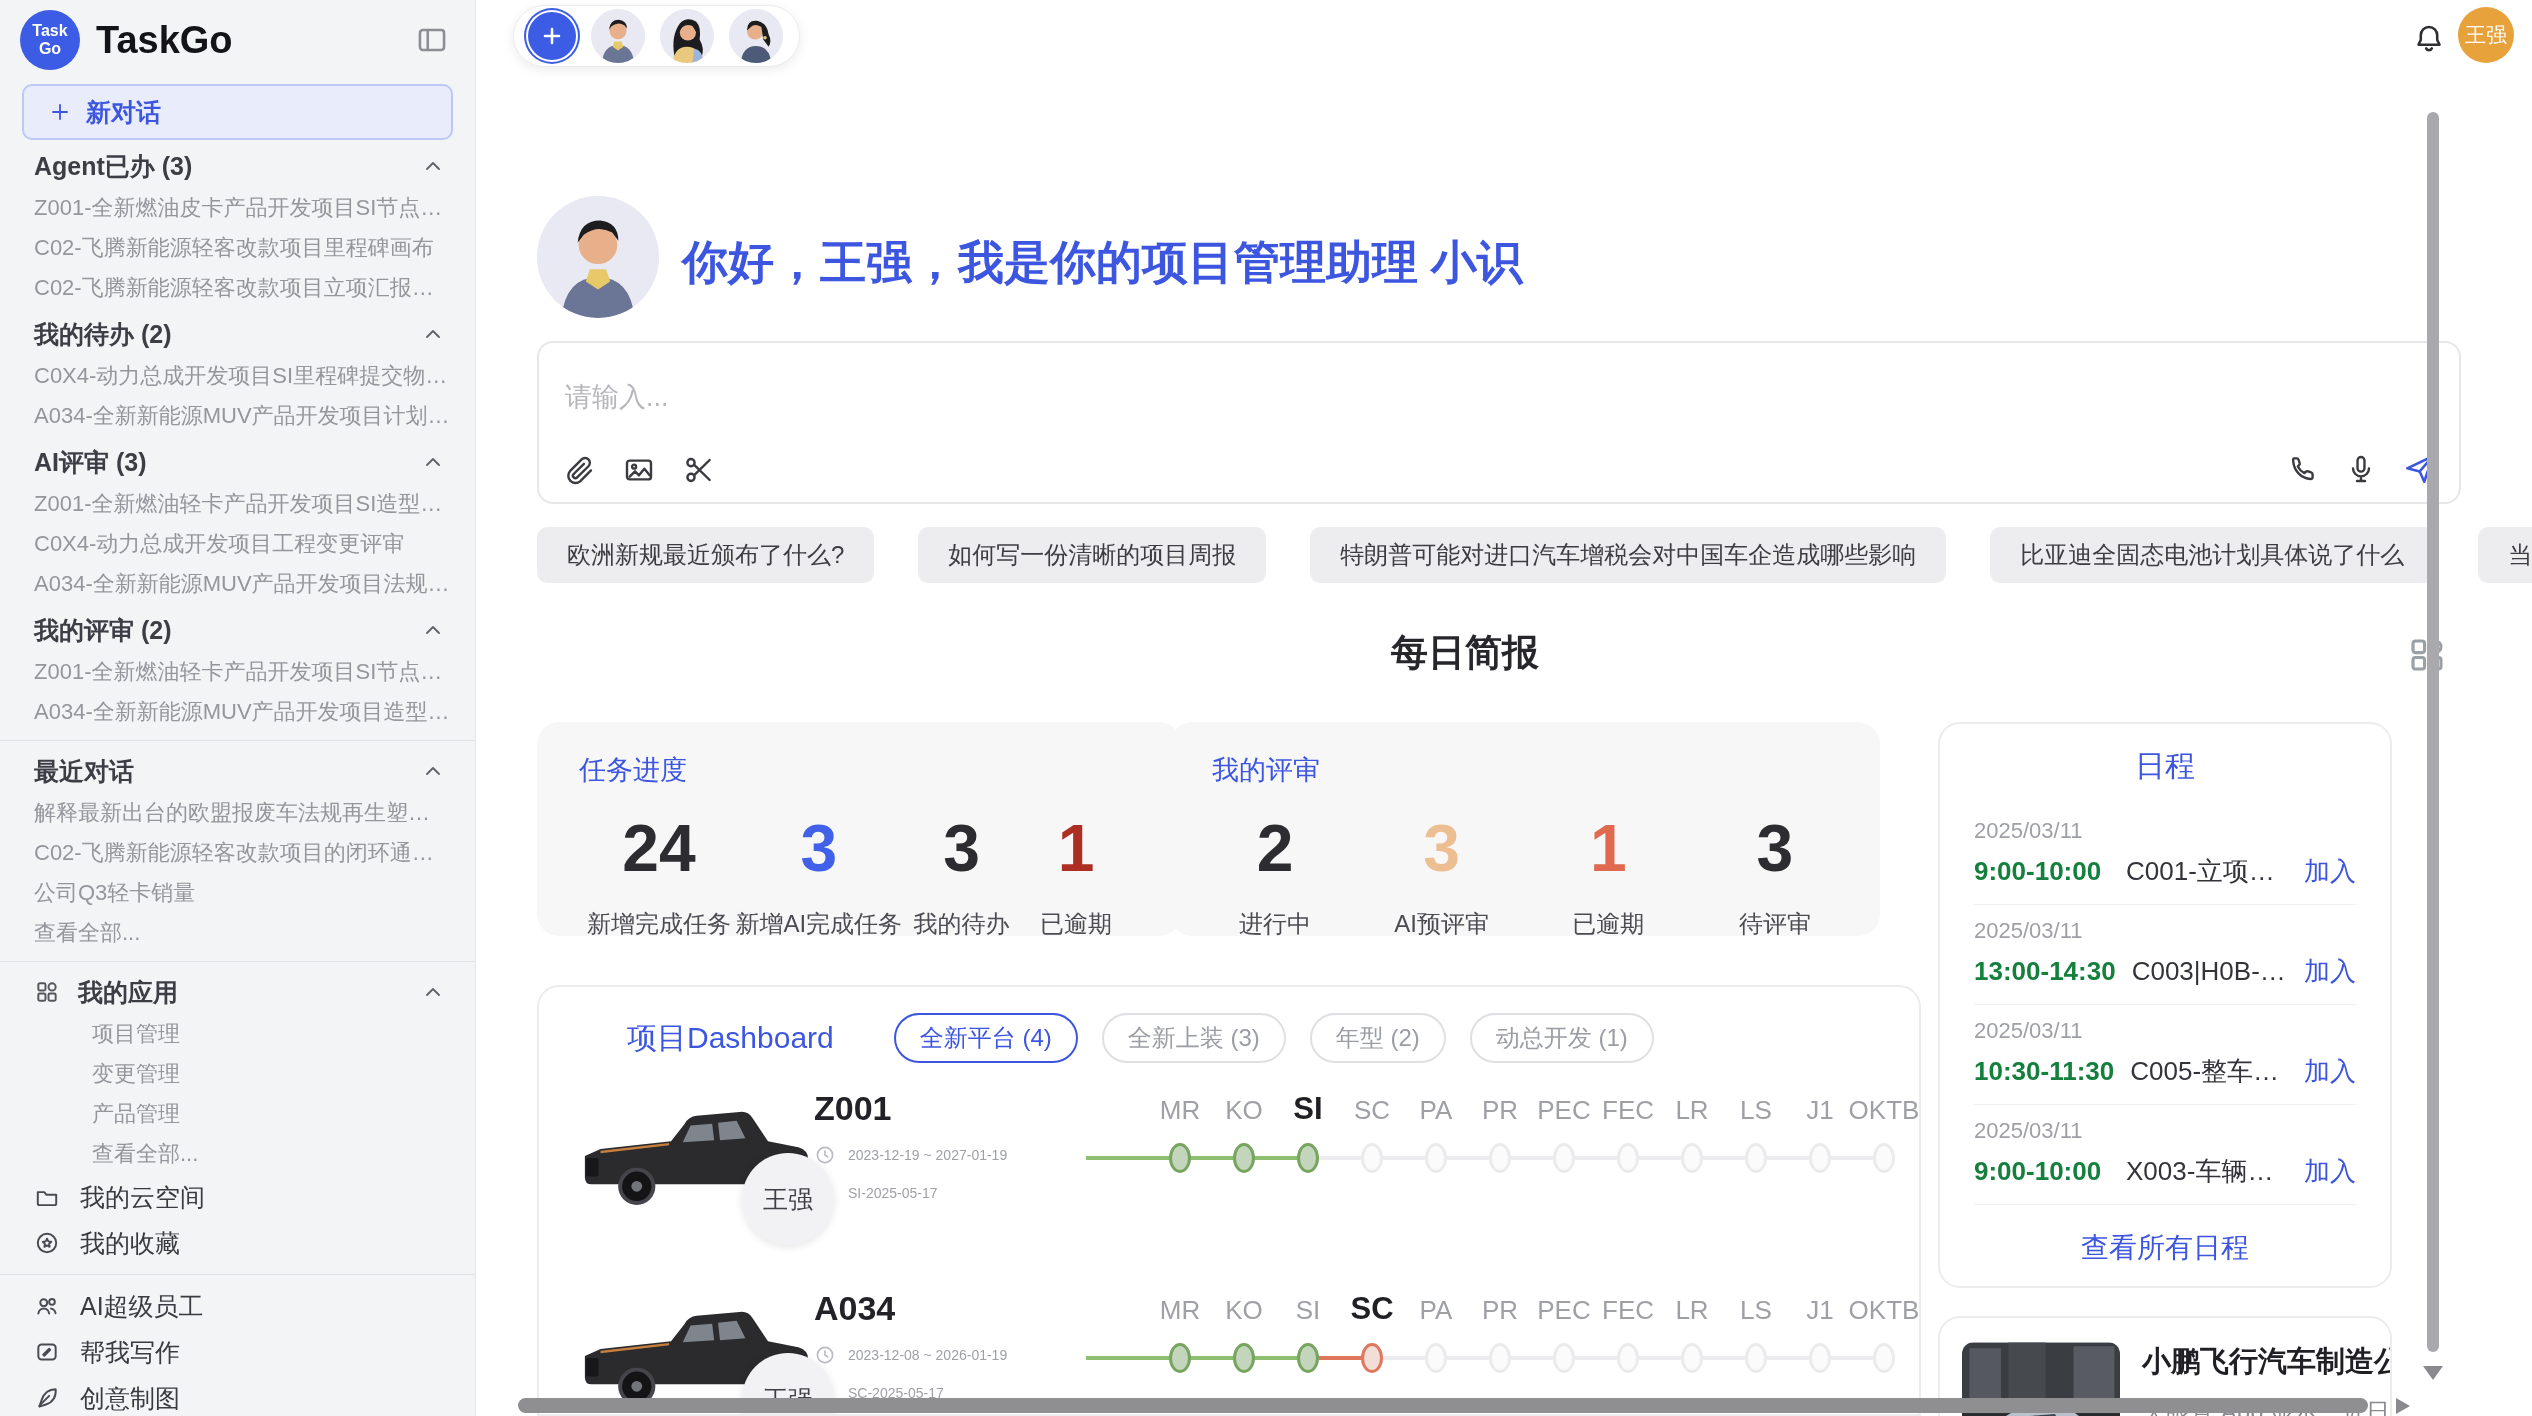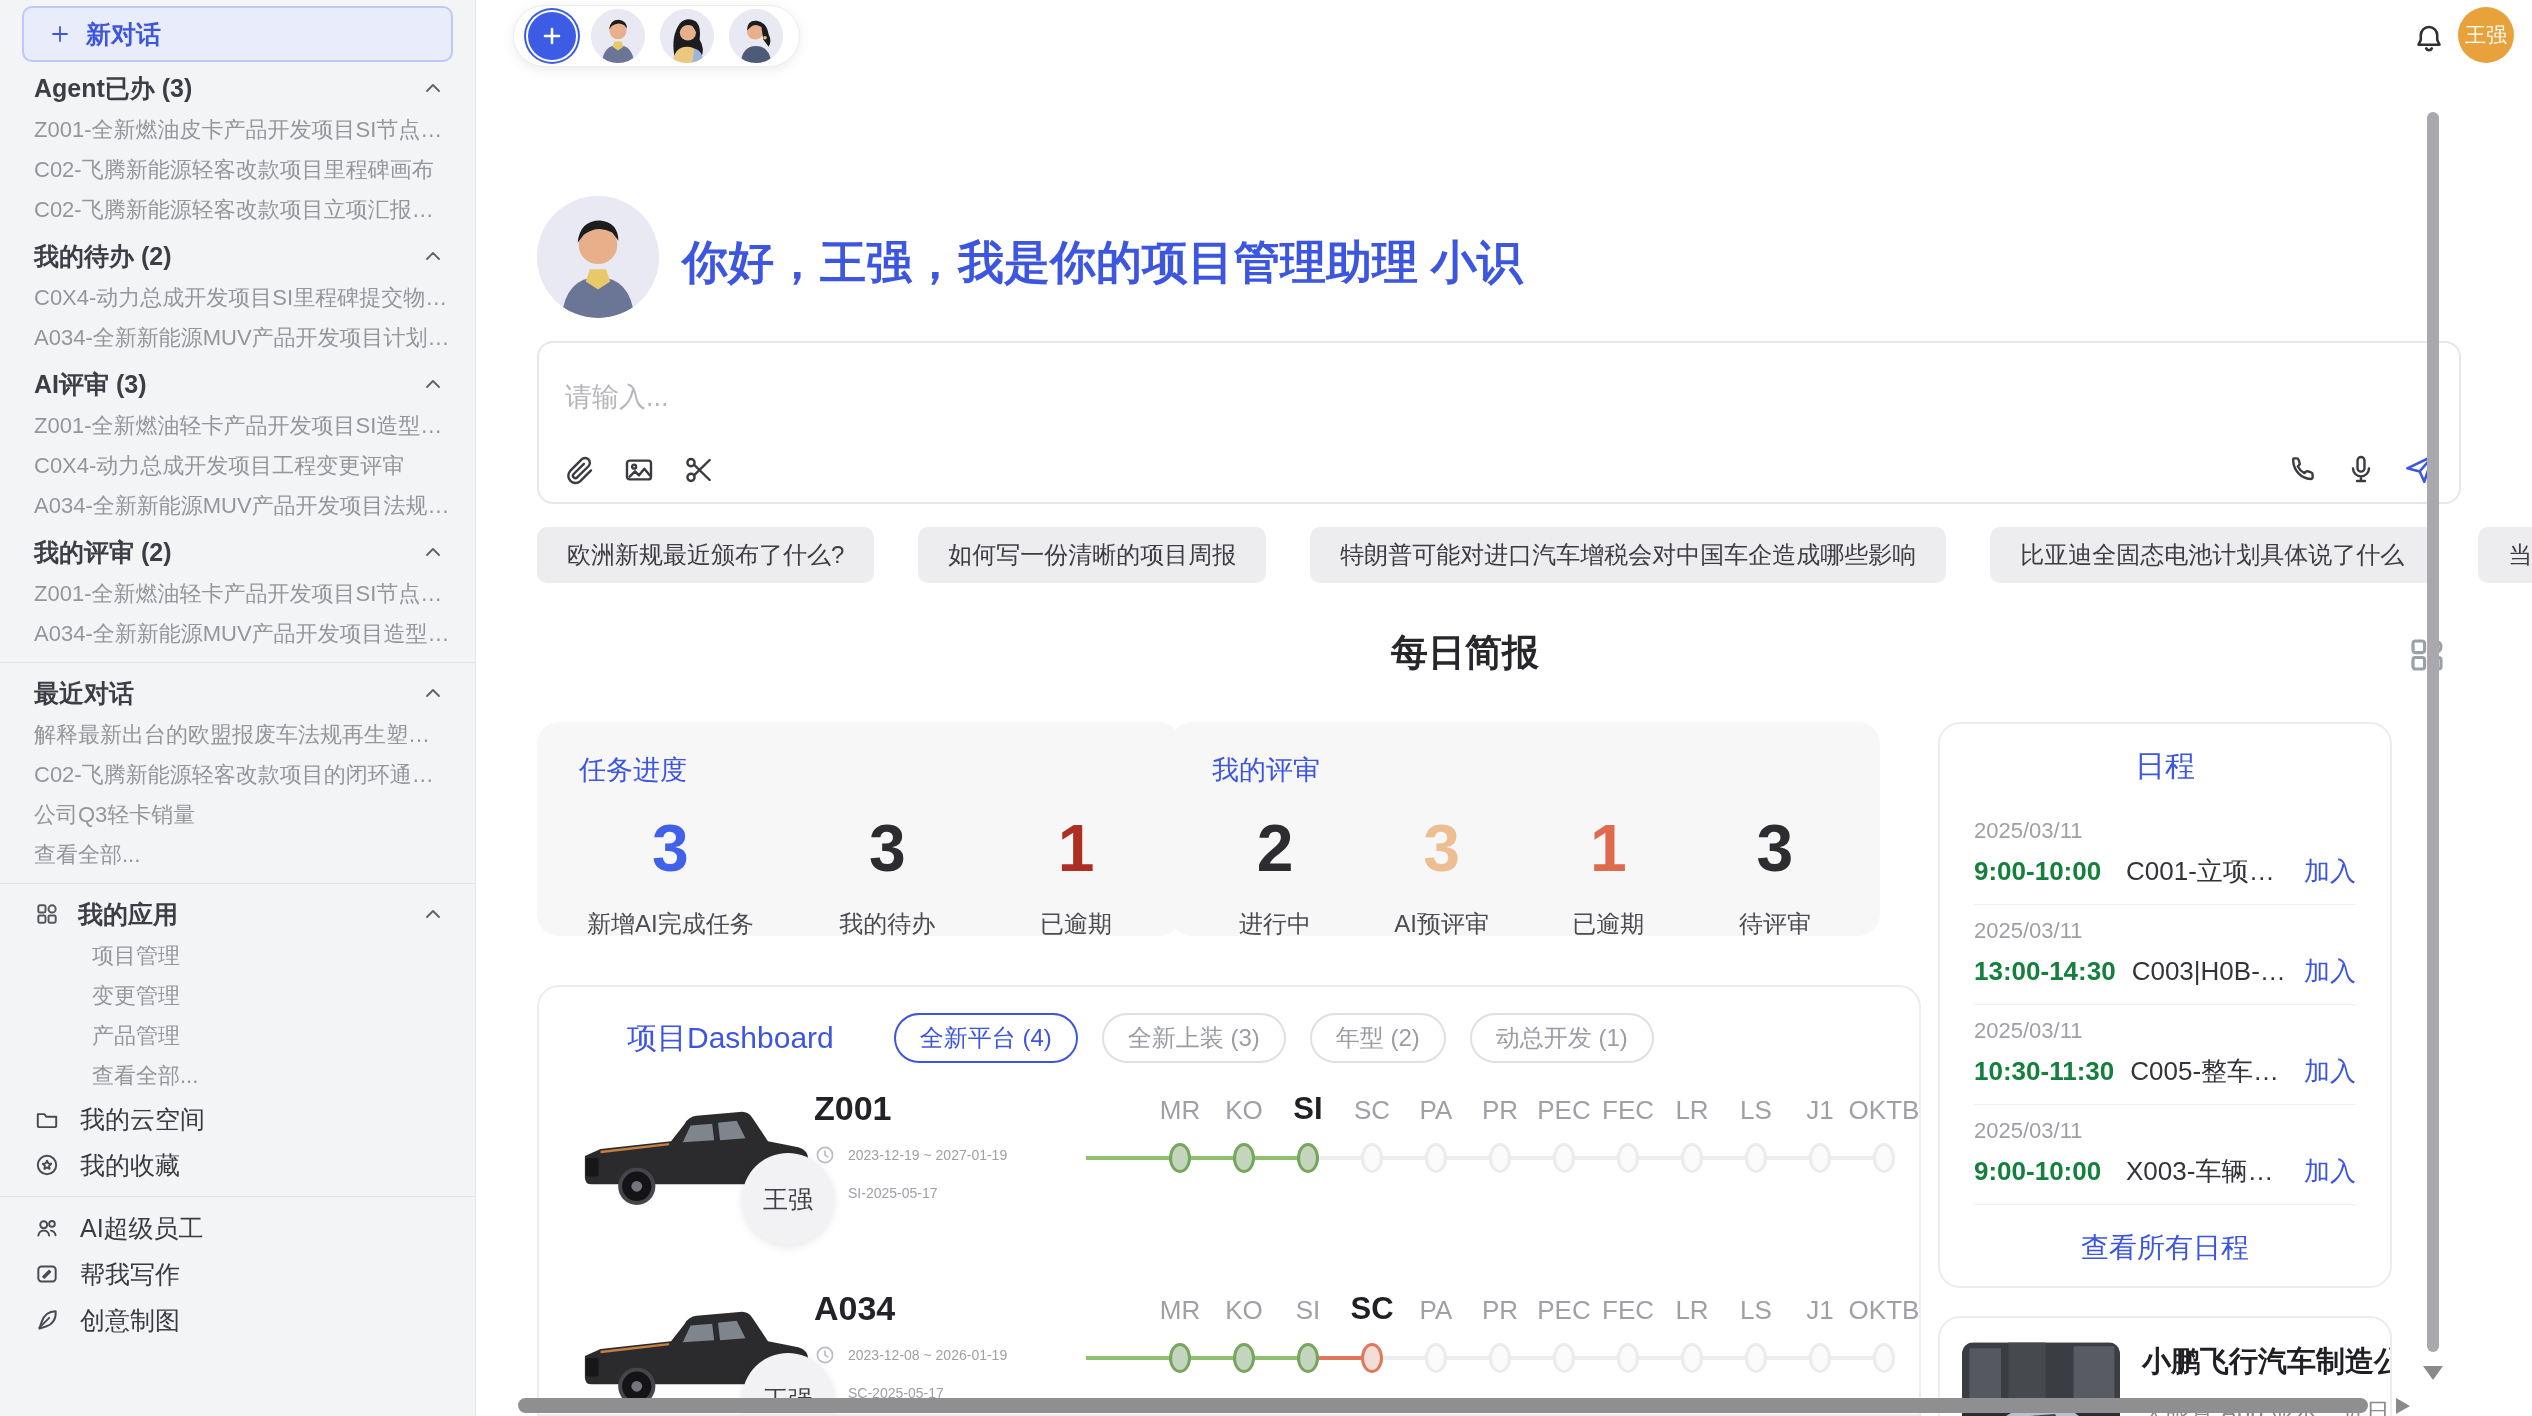--- a/index.html
+++ b/index.html
@@ -278,6 +278,16 @@
 </svg>
 
 <div class="sidebar">
+  <div class="sb-header">
+    <div class="logo">
+      <span>Task</span>
+      <span>Go</span>
+    </div>
+    <div class="app-title">TaskGo</div>
+    <svg class="i panel-btn" viewBox="0 0 24 24">
+        <use href="#icon-panel"></use>
+      </svg>
+  </div>
   <div class="new-chat">
     <svg class="i" width="24" height="24" viewBox="0 0 24 24">
         <use href="#icon-plus"></use>

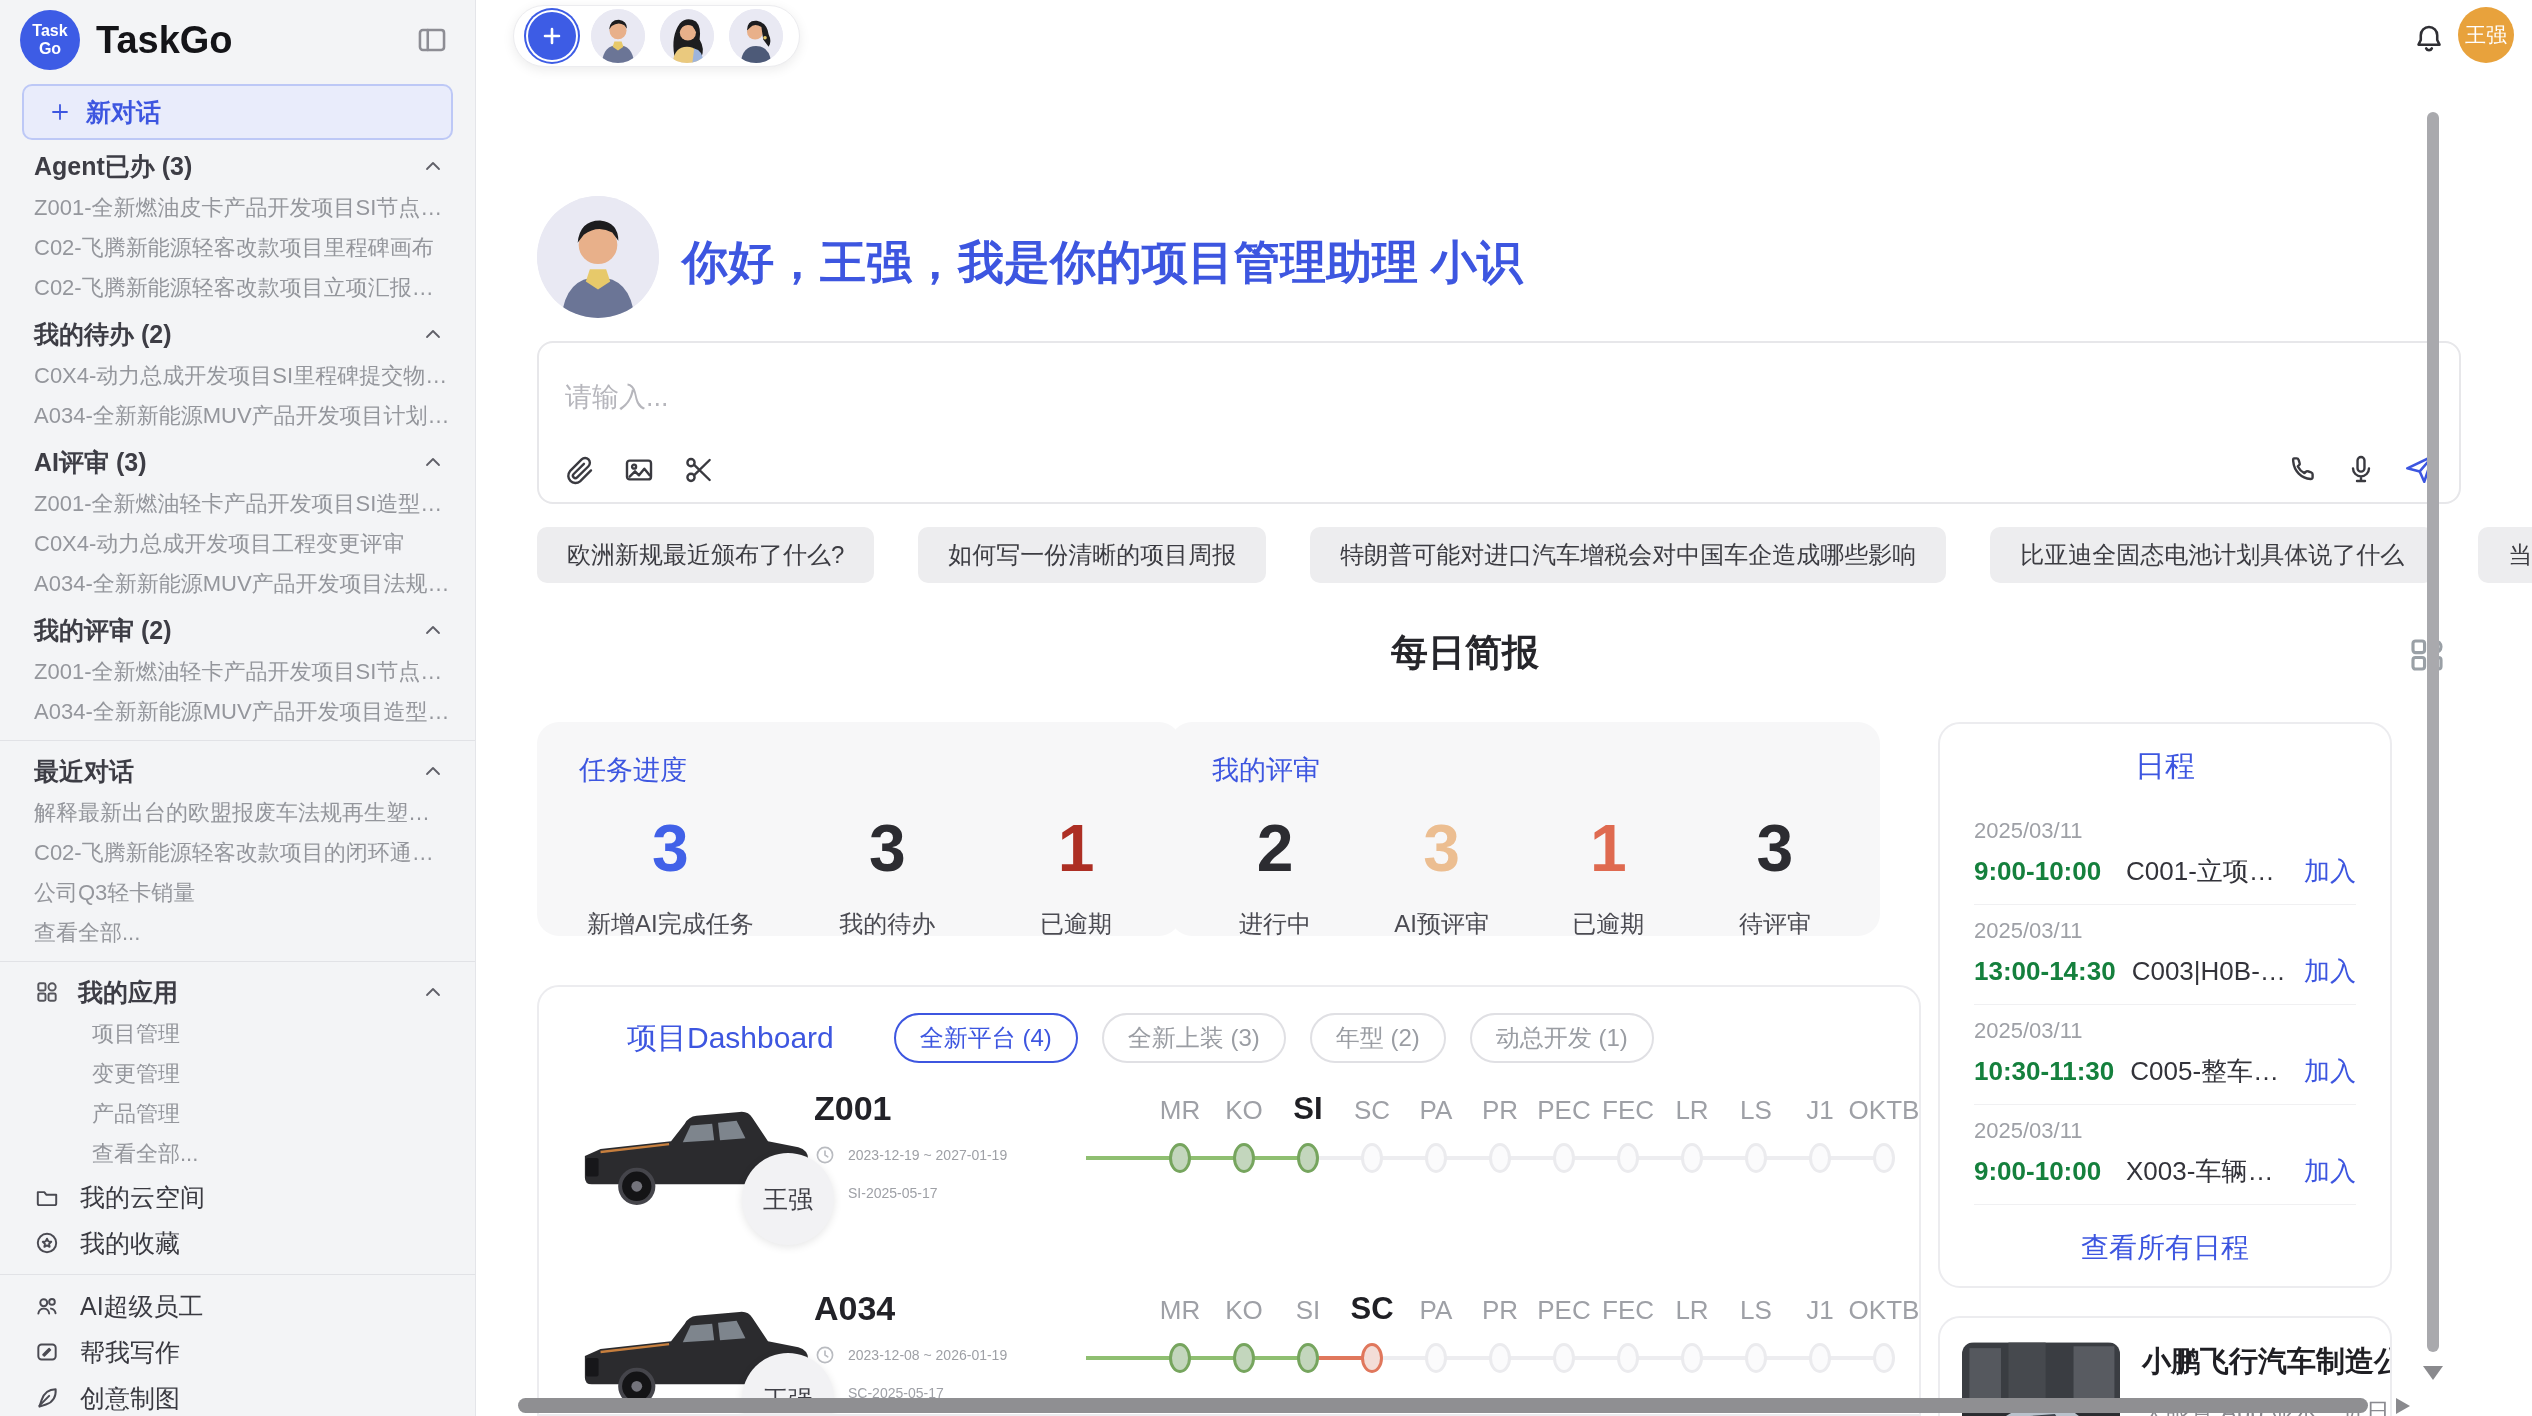--- a/index.html
+++ b/index.html
@@ -491,6 +491,10 @@
 <div class="stat-card" id="card-tasks">
   <div class="stat-card-label">任务进度</div>
   <div class="stats" id="stats-0">
+      <div class="stat">
+    <div class="stat-value v-dark">24</div>
+    <div class="stat-name">新增完成任务</div>
+  </div>
       <div class="stat">
     <div class="stat-value v-blue">3</div>
     <div class="stat-name">新增AI完成任务</div>

